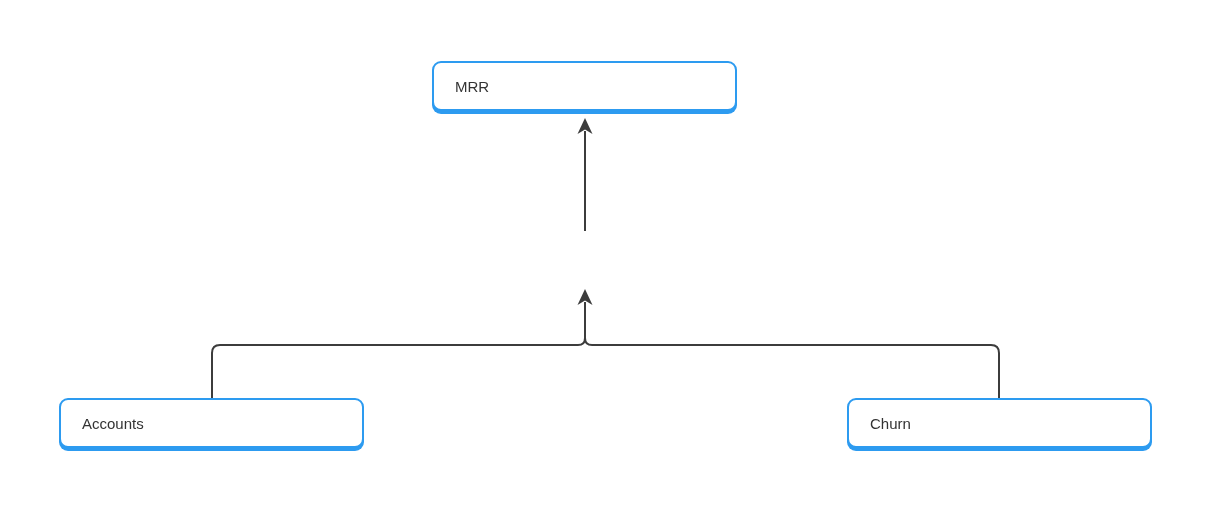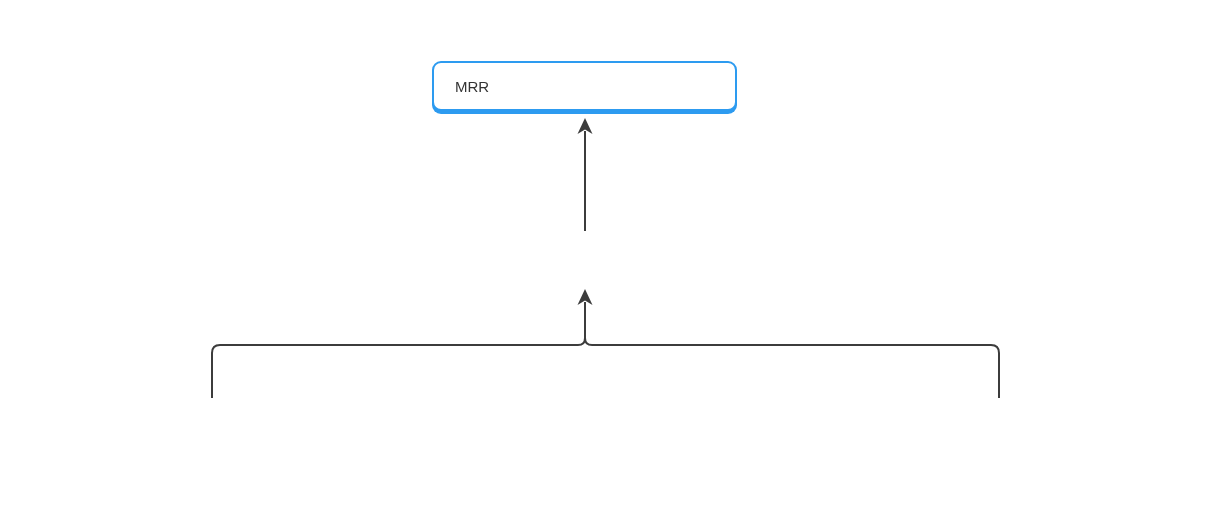--- a/index.html
+++ b/index.html
@@ -85,6 +85,9 @@
   </div>
 
 
+  <div class="node node-accounts">
+    <span class="node-label">Accounts</span>
+  </div>
 
 
 </div>

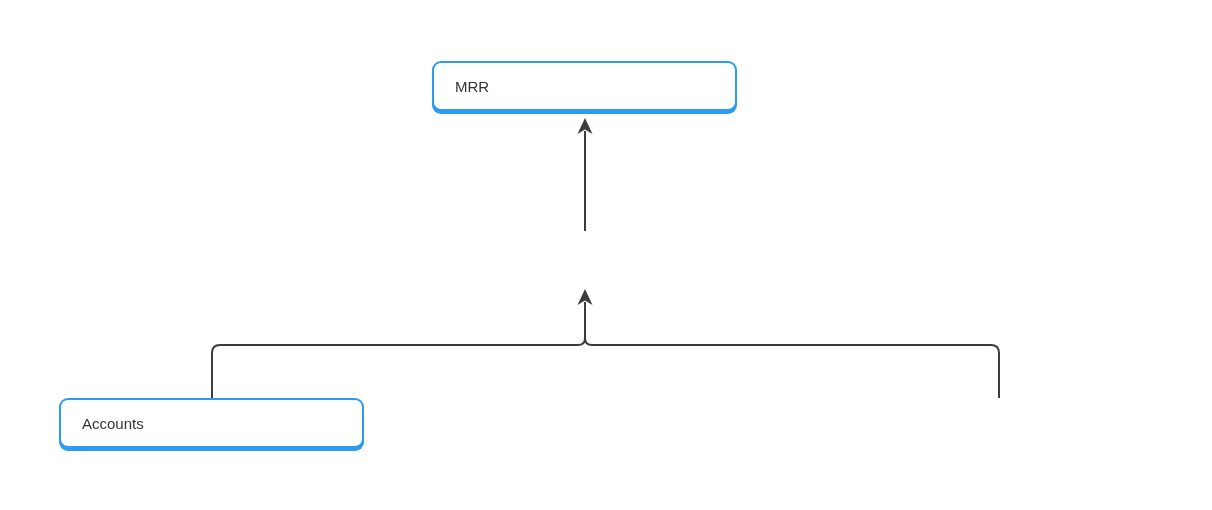--- a/index.html
+++ b/index.html
@@ -89,6 +89,9 @@
     <span class="node-label">Accounts</span>
   </div>
 
+  <div class="node node-churn">
+    <span class="node-label">Churn</span>
+  </div>
 
 </div>
 

